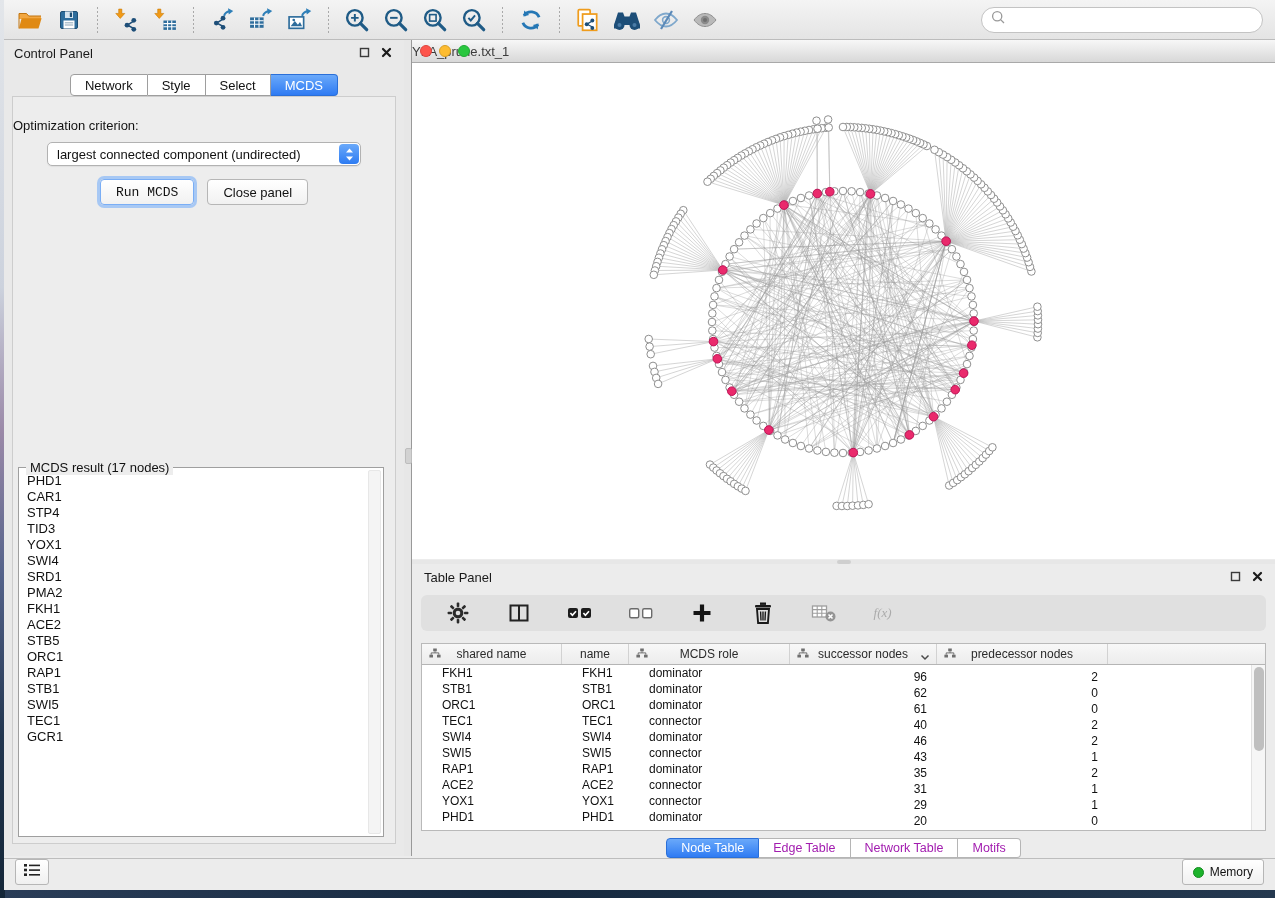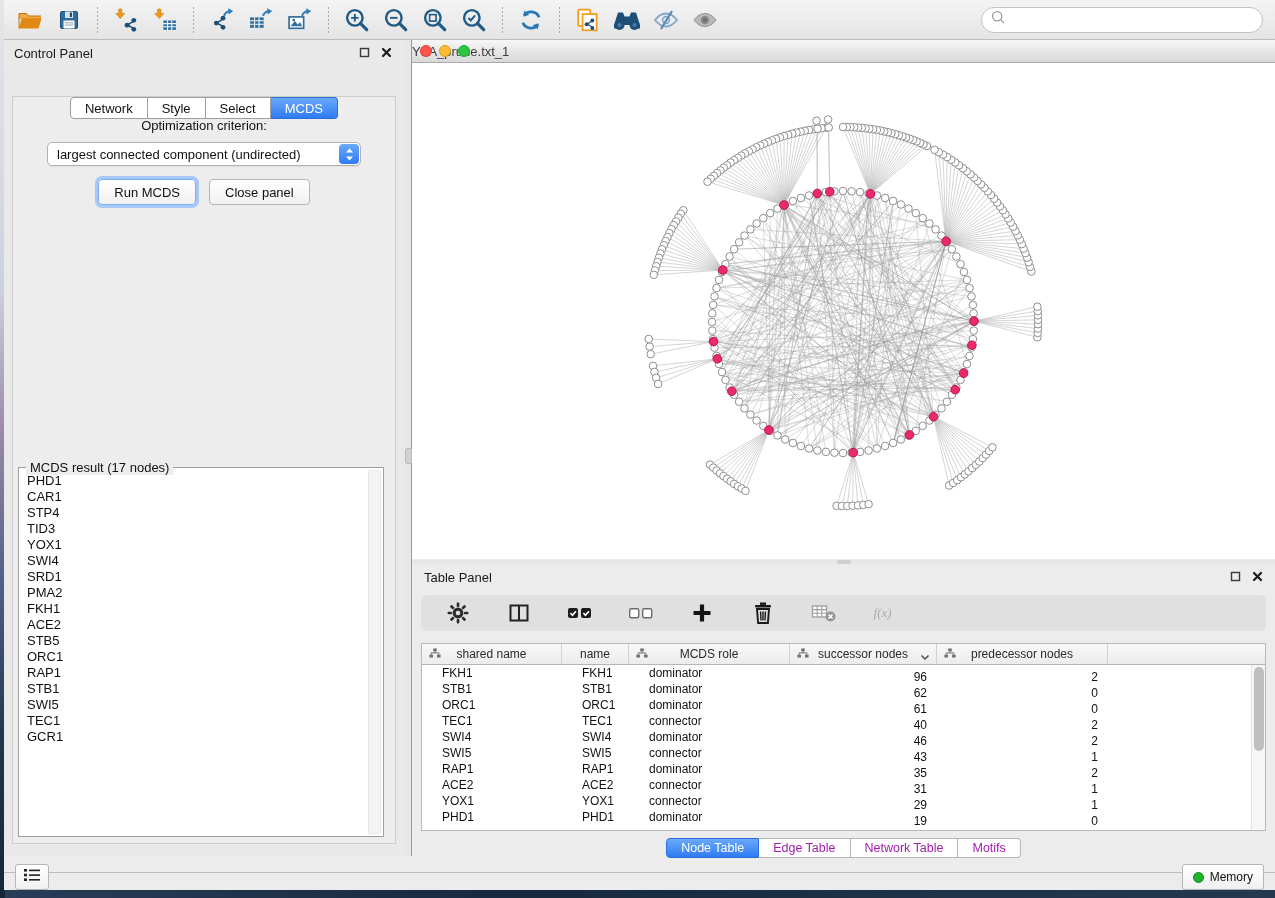--- a/index.html
+++ b/index.html
@@ -36,7 +36,7 @@
   .panel-controls span{display:flex;}
   .cp-tabs{display:flex;justify-content:center;margin-top:8px;height:22px;position:relative;z-index:2;}
   .cp-tab{height:22px;padding:0 14px;background:#fff;border:1px solid #9e9e9e;border-left:none;
-    font-size:13px;display:flex;align-items:center;color:#111;box-sizing:border-box;cursor:default;margin-top:23px;}
+    font-size:13px;display:flex;align-items:center;color:#111;box-sizing:border-box;cursor:default;}
   .cp-tab:first-child{border-left:1px solid #9e9e9e;border-radius:4px 0 0 4px;}
   .cp-tab:last-child{border-radius:0 4px 4px 0;}
   .cp-tab.active{background:linear-gradient(#6aa9fa,#2f7bf3);color:#fff;border-color:#2a6fd8;}

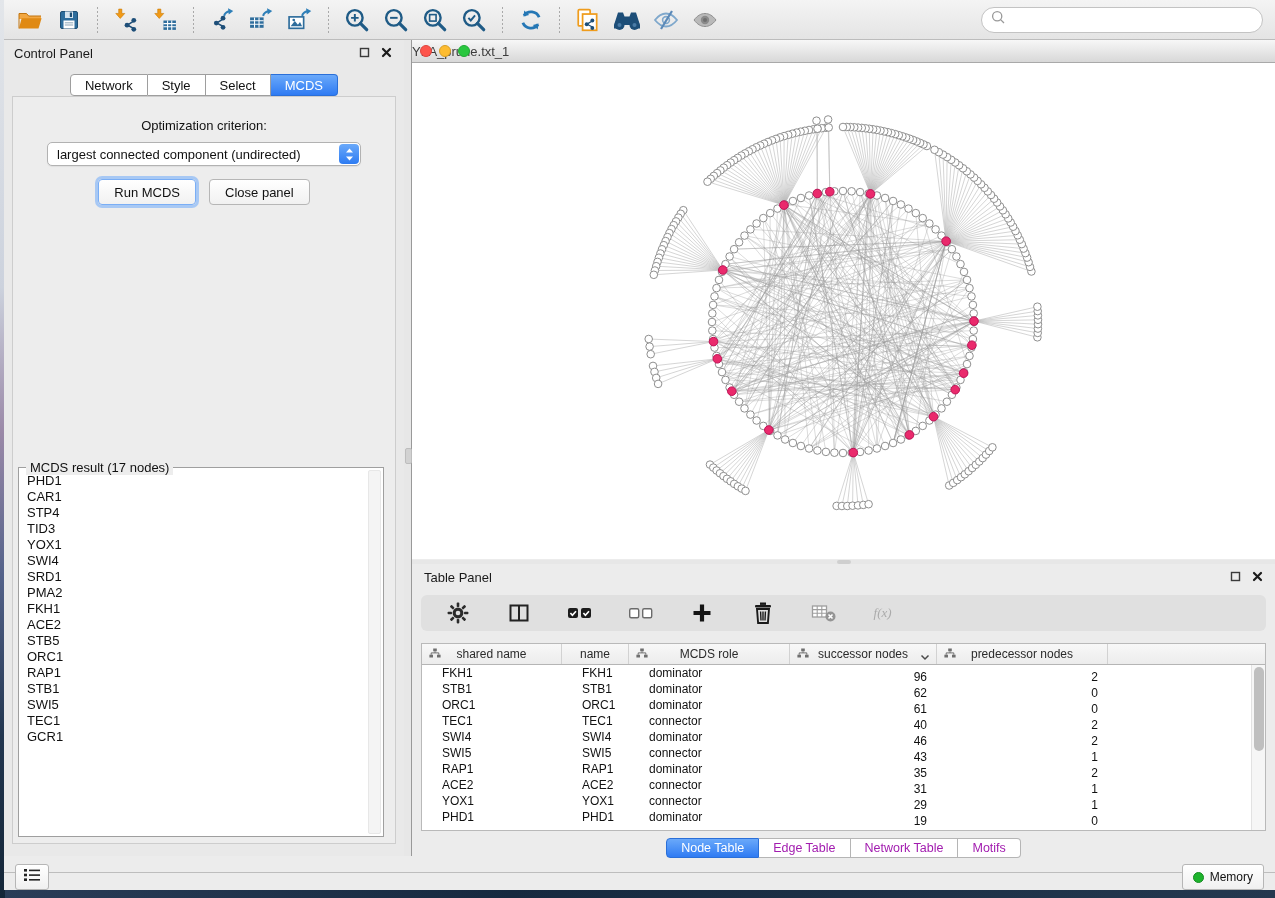--- a/index.html
+++ b/index.html
@@ -41,7 +41,7 @@
   .cp-tab:last-child{border-radius:0 4px 4px 0;}
   .cp-tab.active{background:linear-gradient(#6aa9fa,#2f7bf3);color:#fff;border-color:#2a6fd8;}
   .cp-content{position:absolute;left:8px;right:8px;top:56px;bottom:12px;background:#ededed;border:1px solid #cdcdcd;}
-  .opt-label{text-align:center;margin-top:21px;font-size:13px;color:#111;}
+  .opt-label{margin-top:21px;font-size:13px;color:#111;}
   .dropdown{margin:9px auto 0;width:314px;height:24px;background:#fff;border:1px solid #b2b2b2;border-radius:5px;
     display:flex;align-items:center;position:relative;font-size:13px;color:#111;padding-left:9px;box-sizing:border-box;
     box-shadow:0 1px 1px rgba(0,0,0,.06);}

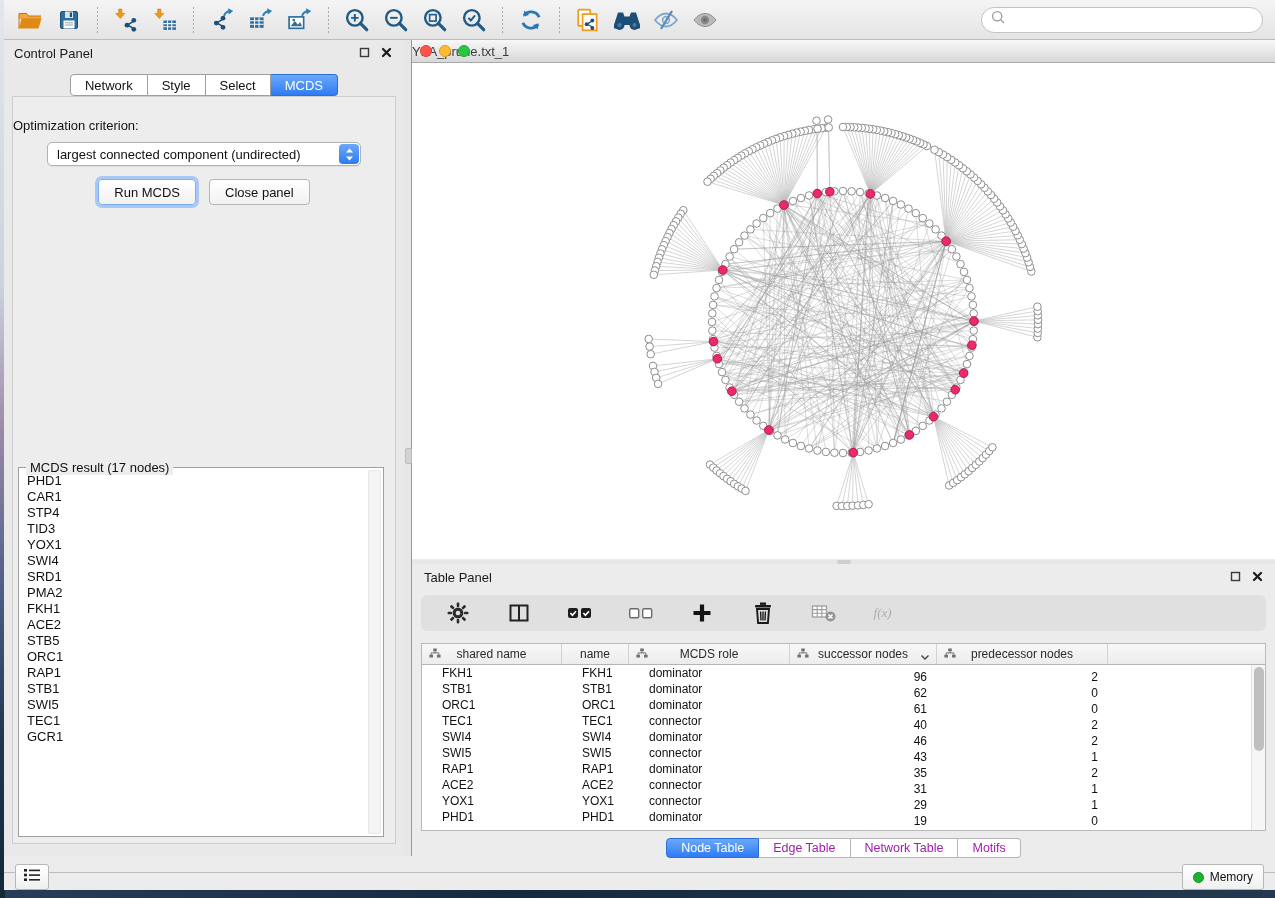--- a/index.html
+++ b/index.html
@@ -50,7 +50,7 @@
   .btn-row{display:flex;justify-content:center;gap:13px;margin-top:13px;}
   .btn{height:24px;padding:0 15px;background:linear-gradient(#ffffff,#f1f1f1);border:1px solid #b6b6b6;
     border-radius:4px;font-size:13px;color:#111;display:flex;align-items:center;cursor:default;}
-  .btn.focused{box-shadow:0 0 0 3px rgba(110,170,250,.55);border-color:#7aaef5;}
+  .btn.focused{box-shadow:0 0 0 3px rgba(110,170,250,.55);border-color:#7aaef5;font-family:Liberation Mono, monospace;}
   .result-box{position:absolute;left:5px;right:11px;top:370px;bottom:6px;border:1px solid #9f9f9f;background:#fff;}
   .result-label{position:absolute;top:-8px;left:7px;background:#ededed;padding:0 4px;font-size:13px;color:#111;}
   .result-list{position:absolute;top:5px;bottom:3px;left:8px;right:16px;overflow:hidden;

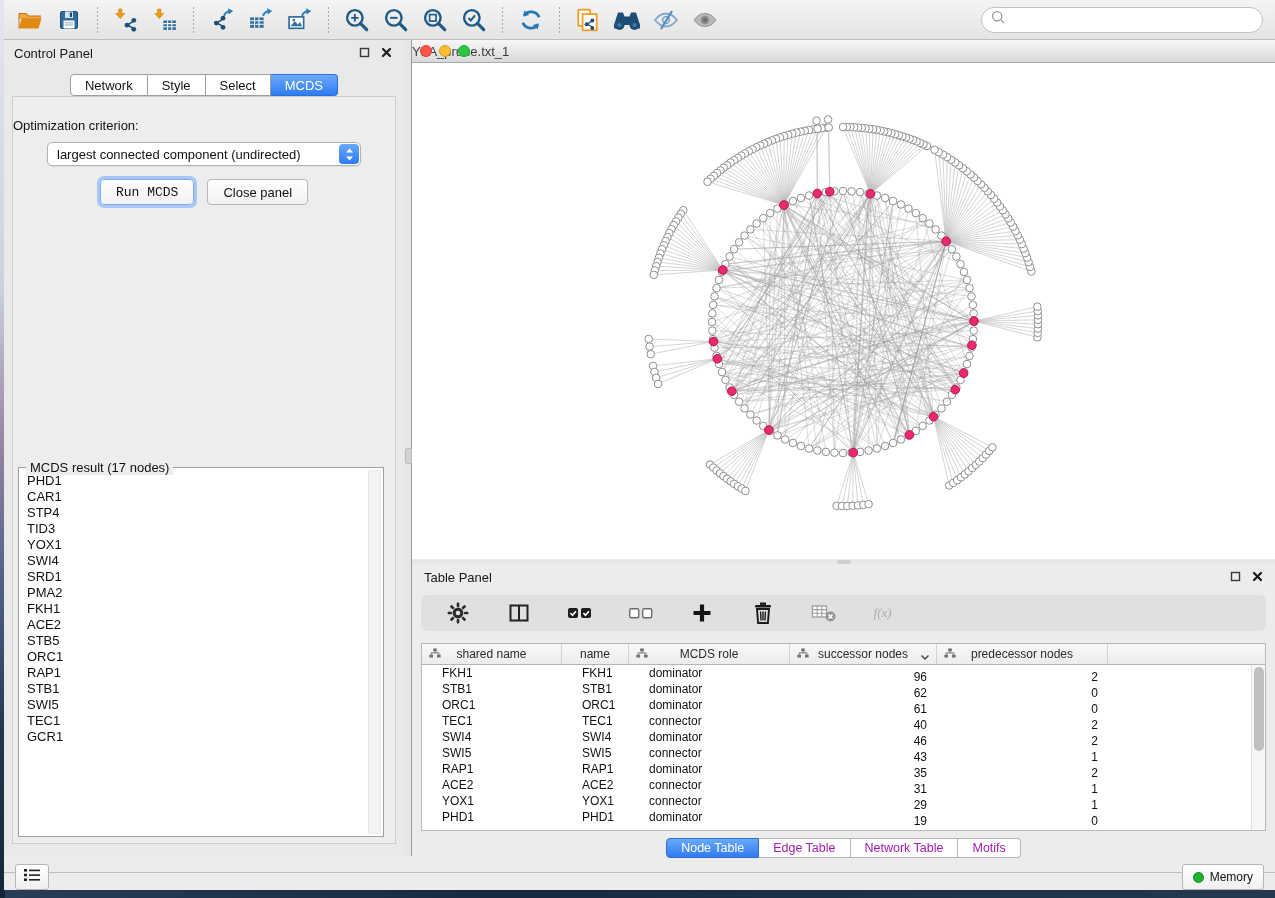--- a/index.html
+++ b/index.html
@@ -843,7 +843,7 @@
                 <div class="t-cell" style="width: 140px;">PHD1</div>
                 <div class="t-cell" style="width: 67px;">PHD1</div>
                 <div class="t-cell" style="width: 161px;">dominator</div>
-                <div class="t-cell num" style="width: 147px;">19</div>
+                <div class="t-cell num" style="width: 147px;">20</div>
                 <div class="t-cell num" style="width: 171px;">0</div>
               </div>
               <div class="t-scroll">

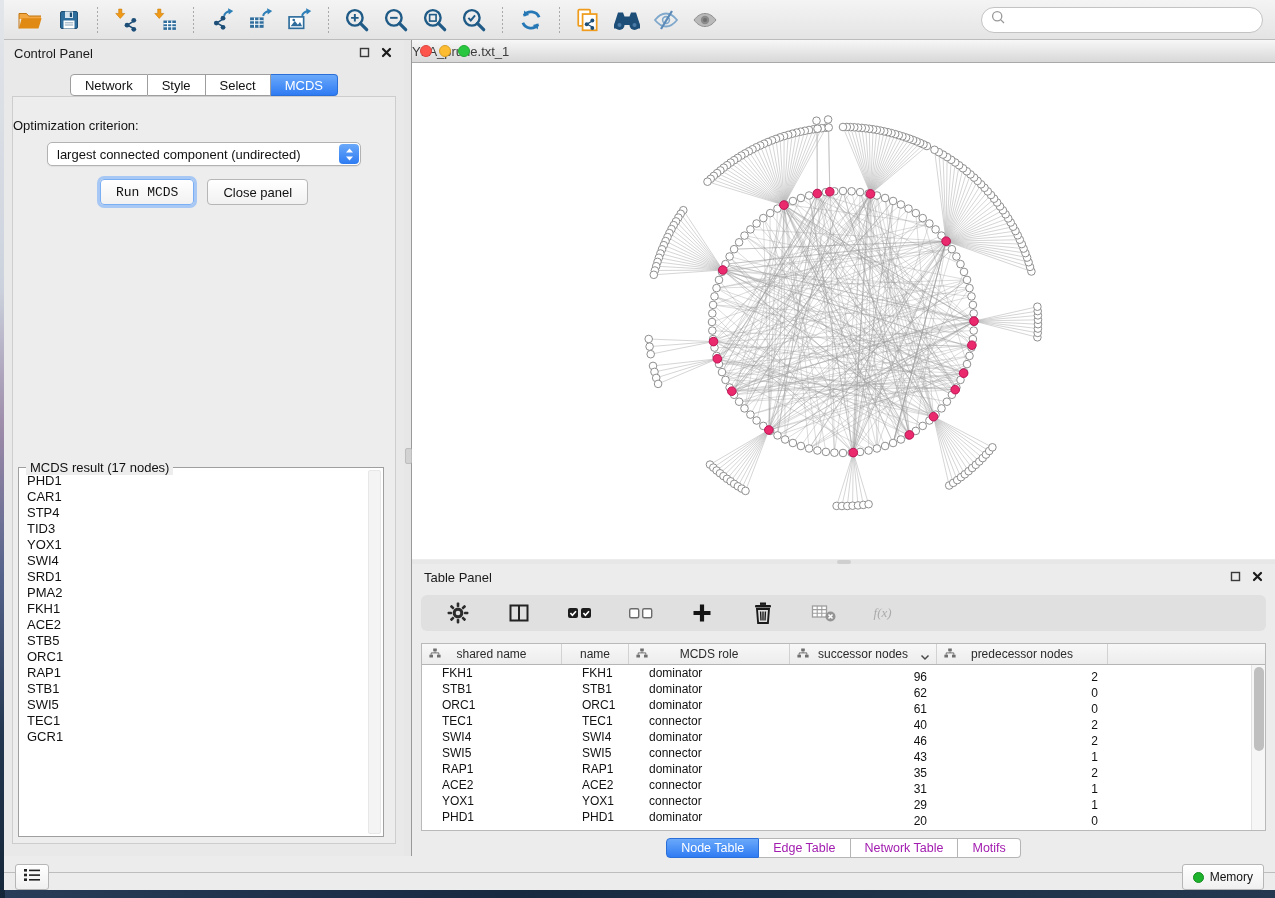--- a/index.html
+++ b/index.html
@@ -105,8 +105,8 @@
   .btab.active{background:linear-gradient(#6aa9fa,#2f7bf3);color:#fff;border-color:#2a6fd8;}
 
   
-  .status-bar{position:absolute;left:0;right:0;bottom:0;height:18px;background:#ececec;border-top:1px solid #bdbdbd;
-    display:flex;align-items:flex-end;justify-content:space-between;padding:0 11px;box-sizing:border-box;}
+  .status-bar{position:absolute;left:0;right:0;bottom:0;height:32px;background:#ececec;border-top:1px solid #bdbdbd;
+    display:flex;align-items:flex-start;justify-content:space-between;padding:0 11px;box-sizing:border-box;}
   .sb-btn{width:32px;height:24px;background:linear-gradient(#fff,#f0f0f0);border:1px solid #b6b6b6;border-radius:3px;
     display:flex;align-items:center;justify-content:center;}
   .memory-btn{height:24px;padding:0 10px;display:flex;align-items:center;gap:6px;

